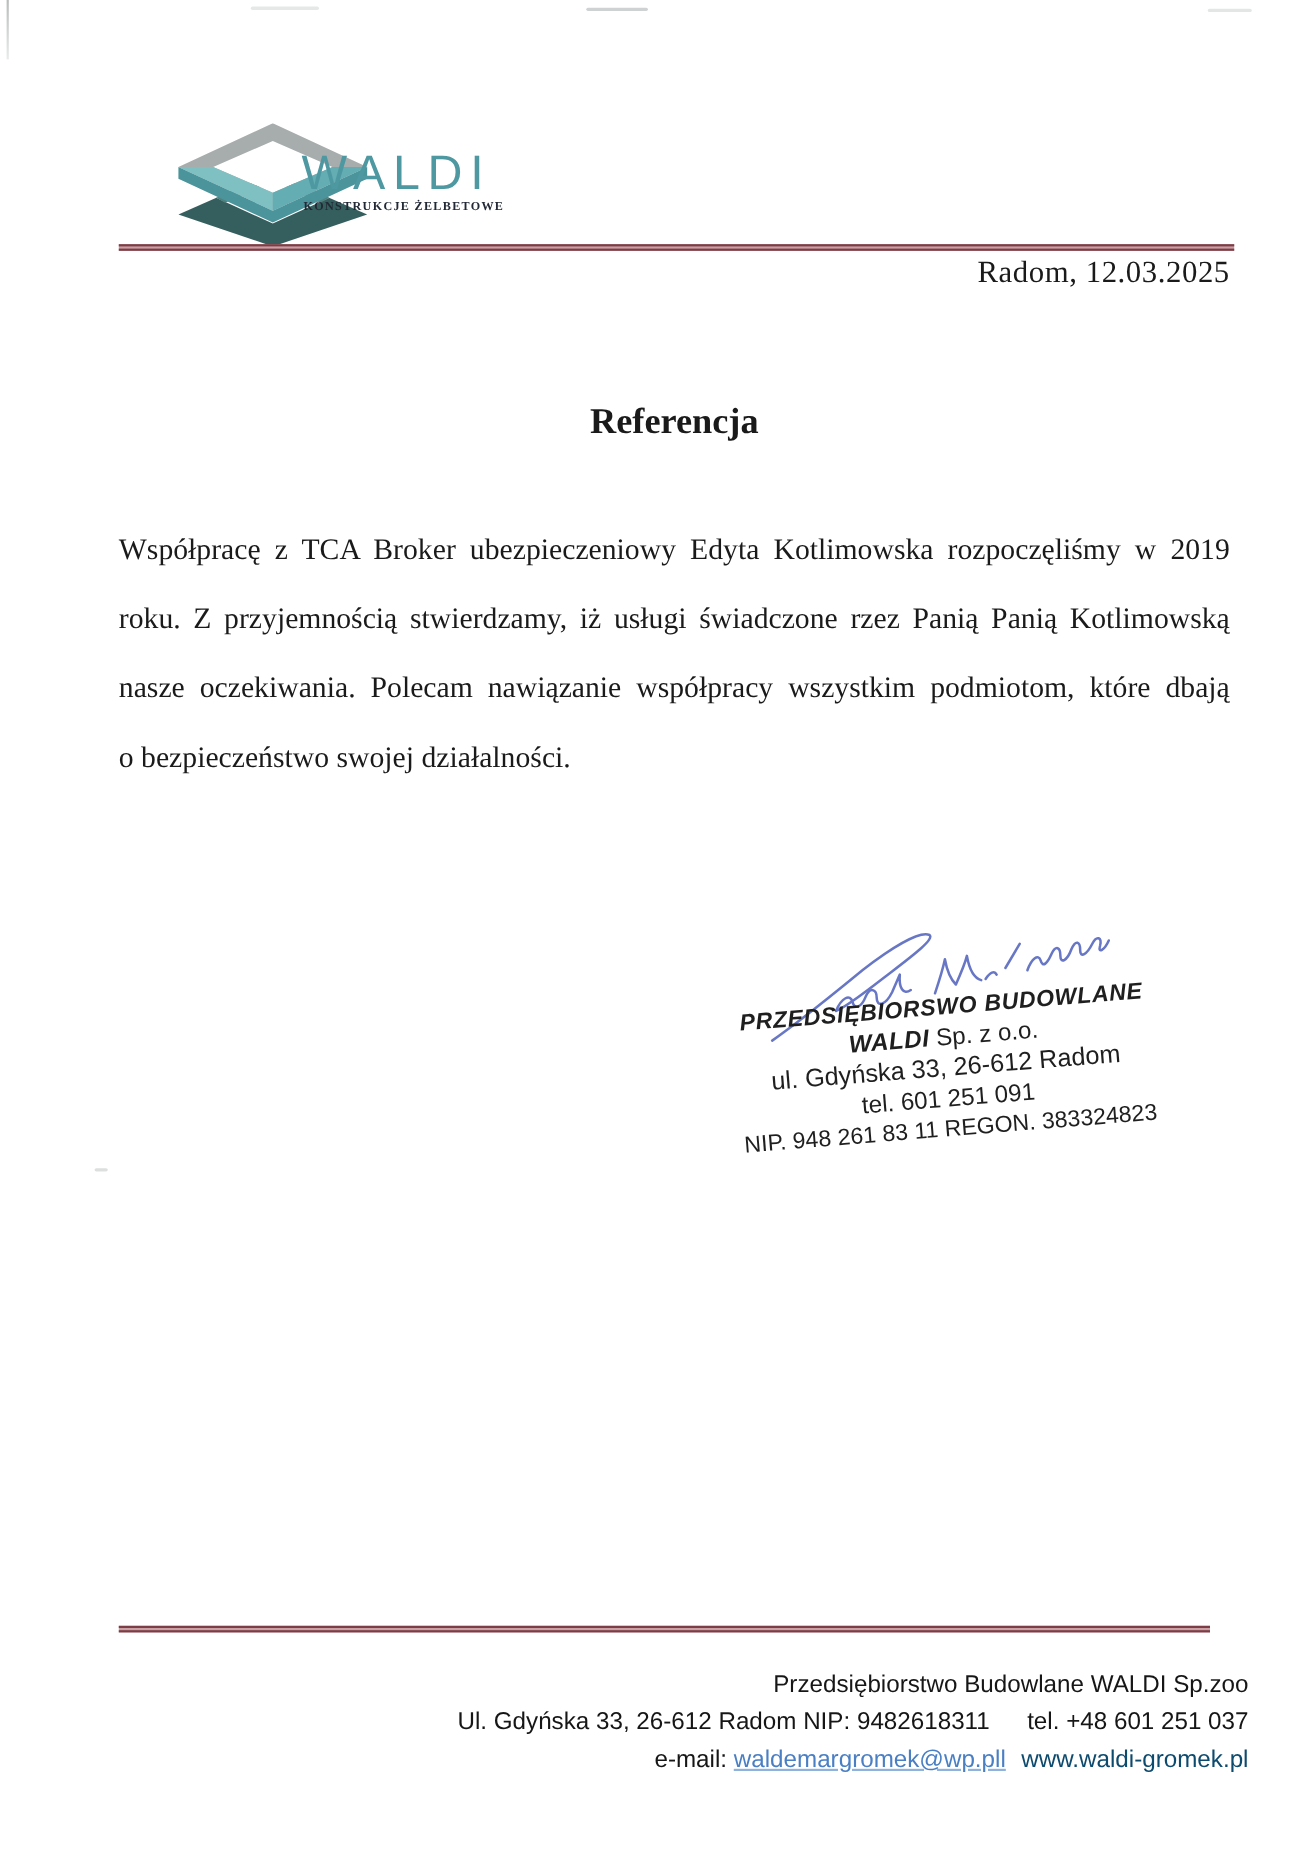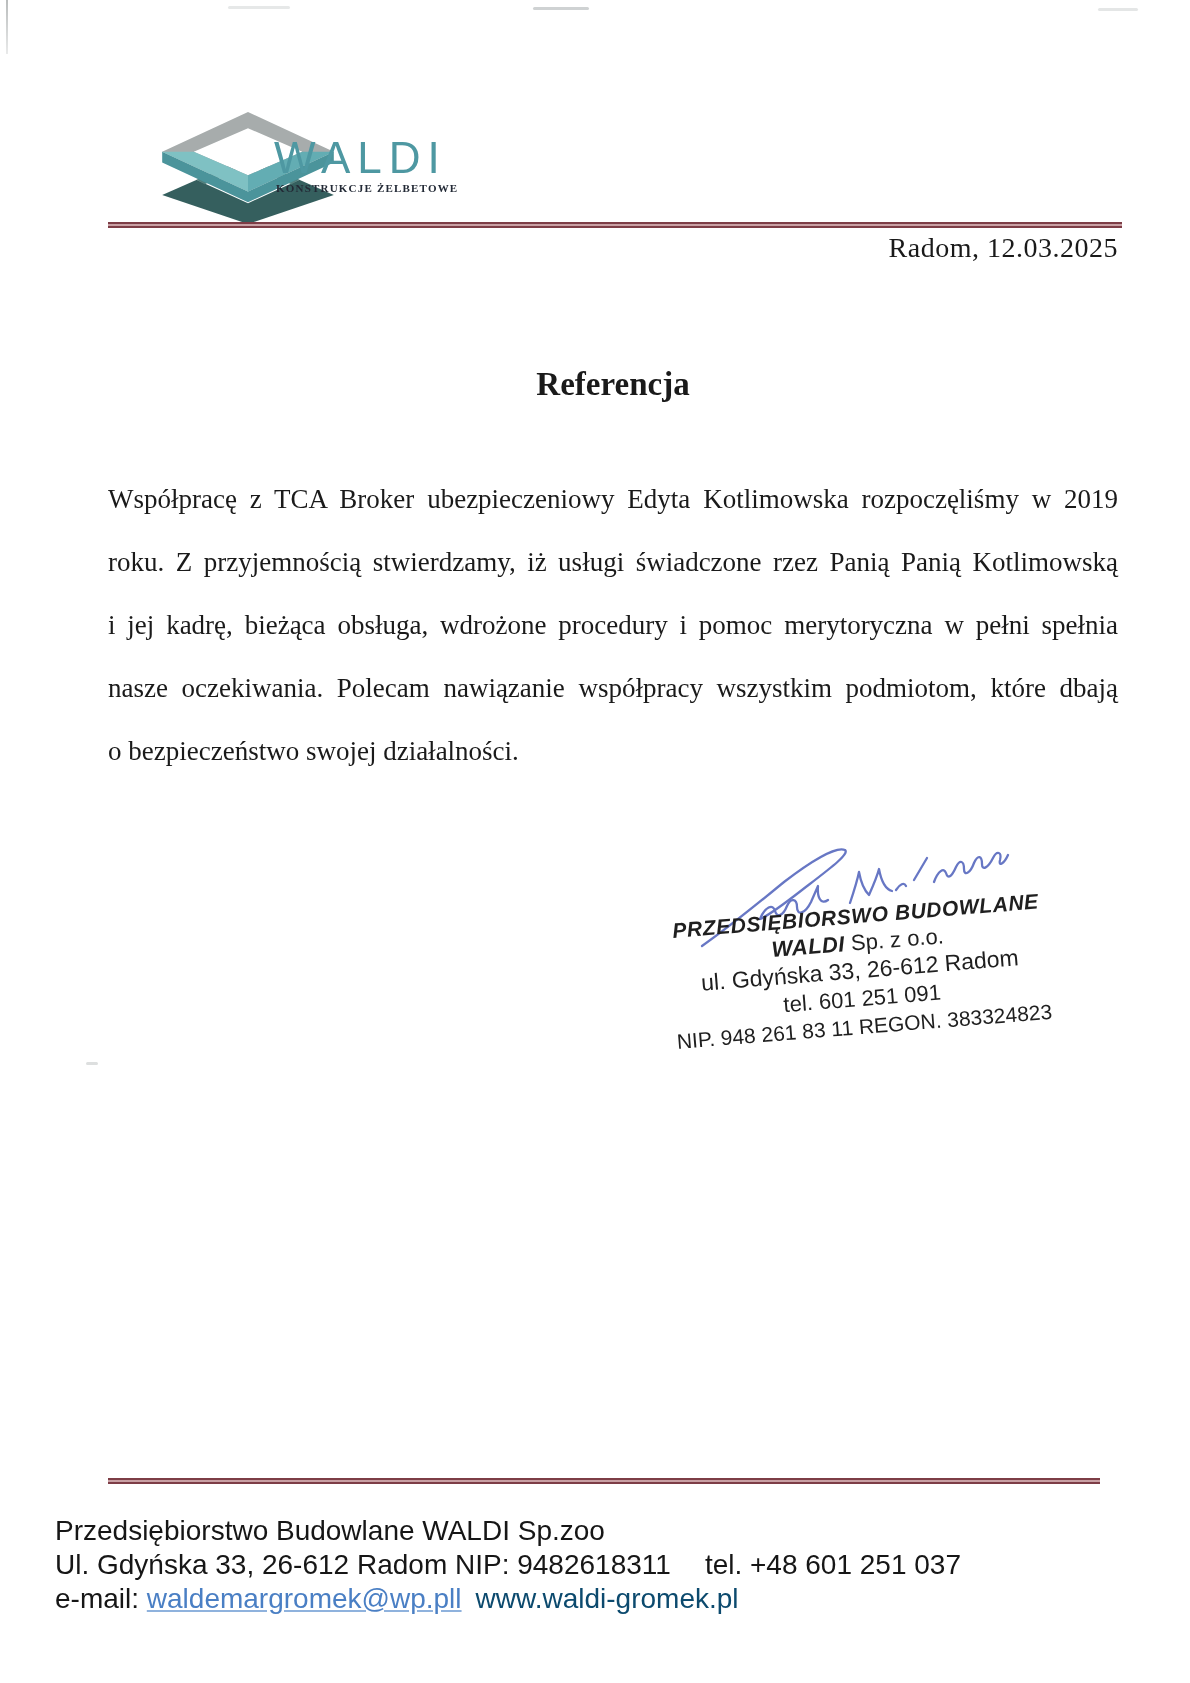--- a/index.html
+++ b/index.html
@@ -138,7 +138,6 @@
   <div class="body-block">
     <div class="body-line">Współpracę z TCA Broker ubezpieczeniowy Edyta Kotlimowska rozpoczęliśmy w 2019</div>
     <div class="body-line">roku. Z przyjemnością stwierdzamy, iż usługi świadczone rzez Panią Panią Kotlimowską</div>
-    <div class="body-line">i jej kadrę, bieżąca obsługa, wdrożone procedury i pomoc merytoryczna w pełni spełnia</div>
     <div class="body-line">nasze oczekiwania. Polecam nawiązanie współpracy wszystkim podmiotom, które dbają</div>
     <div class="body-line last">o bezpieczeństwo swojej działalności.</div>
   </div>

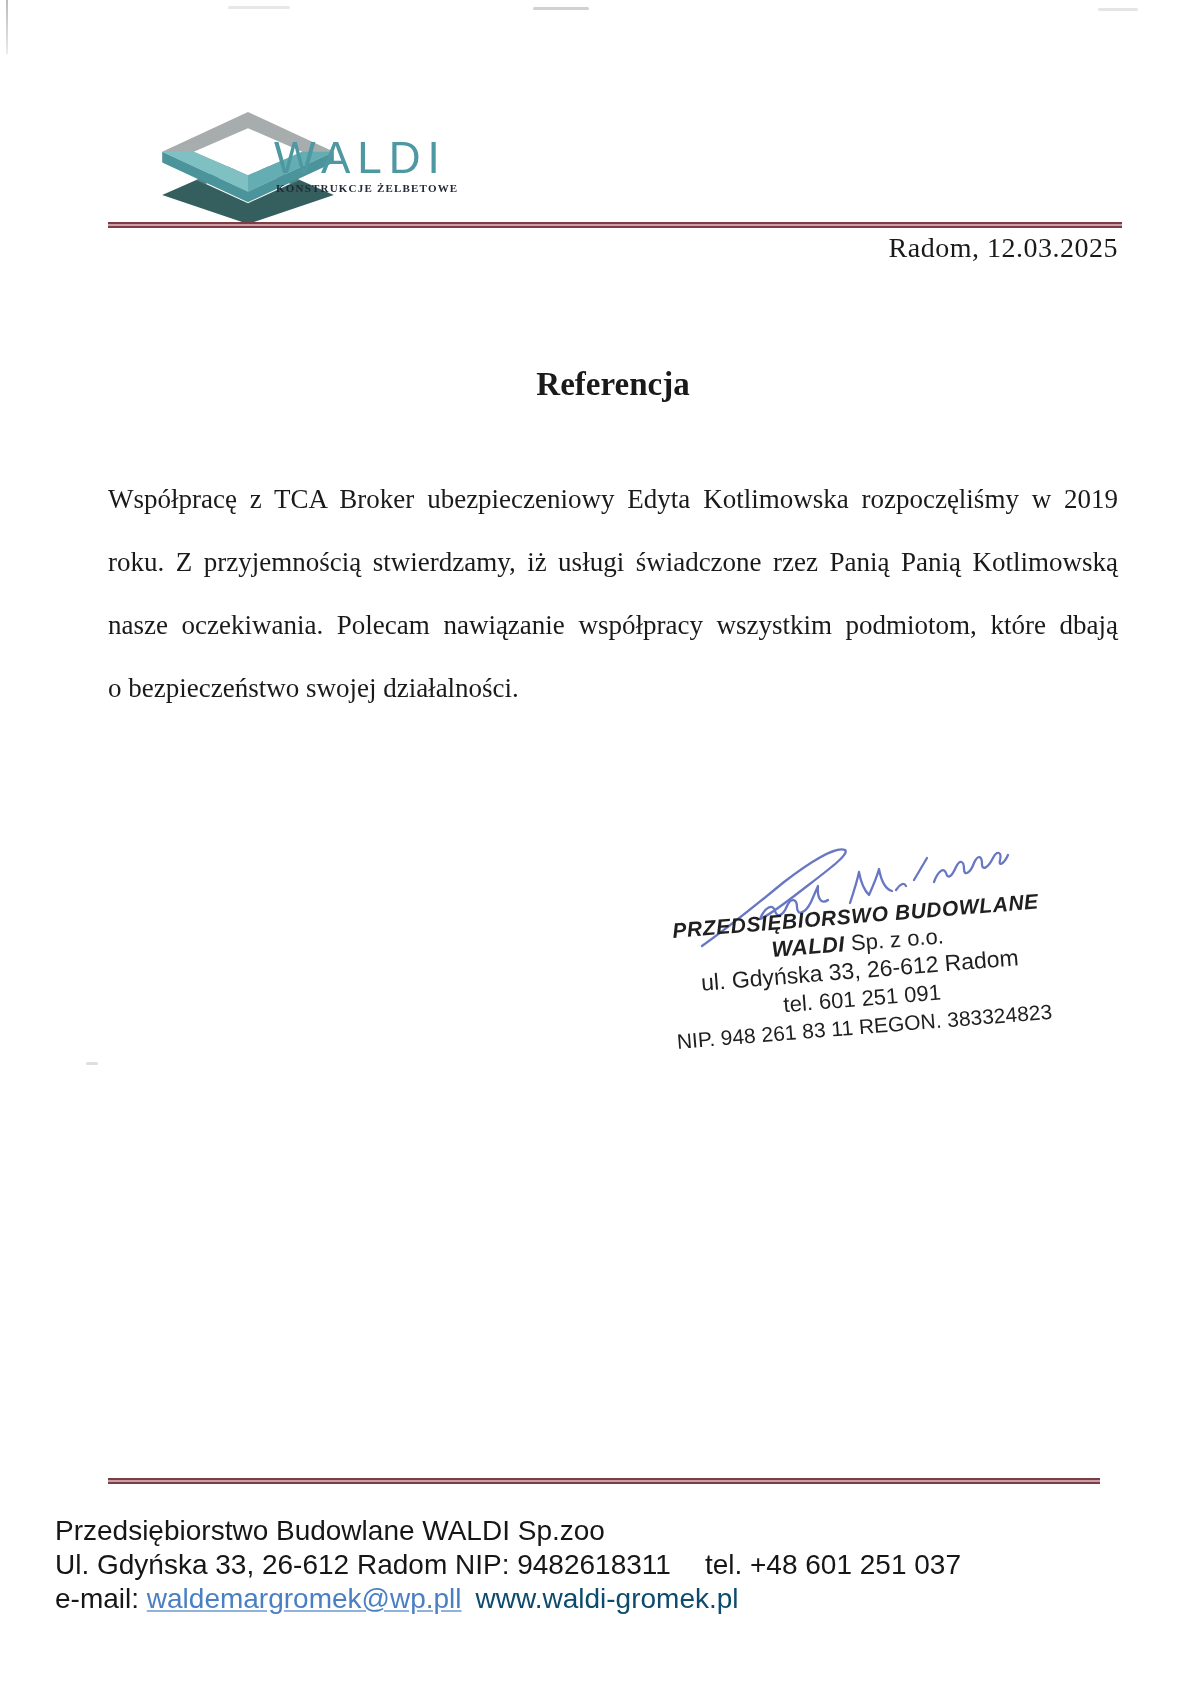--- a/index.html
+++ b/index.html
@@ -89,9 +89,9 @@
   
   .footer-block{
     position:absolute;left:55px;top:1514px;width:1080px;
-    text-align:left;color:#161616;
+    text-align:right;color:#161616;
     font-family:"Liberation Sans", sans-serif;
-    font-size:28px;line-height:34px;
+    font-size:22px;line-height:34px;
   }
   .footer-tel{margin-left:34px;}
   .footer-email-link{color:#4a7fc4;text-decoration:underline;text-decoration-color:#8fb2dd;}

